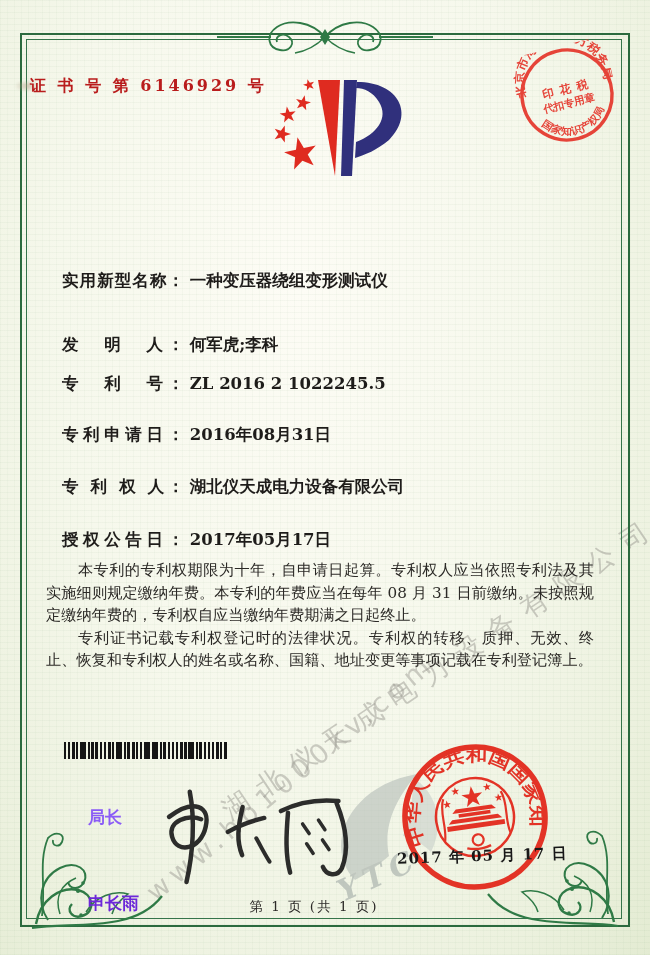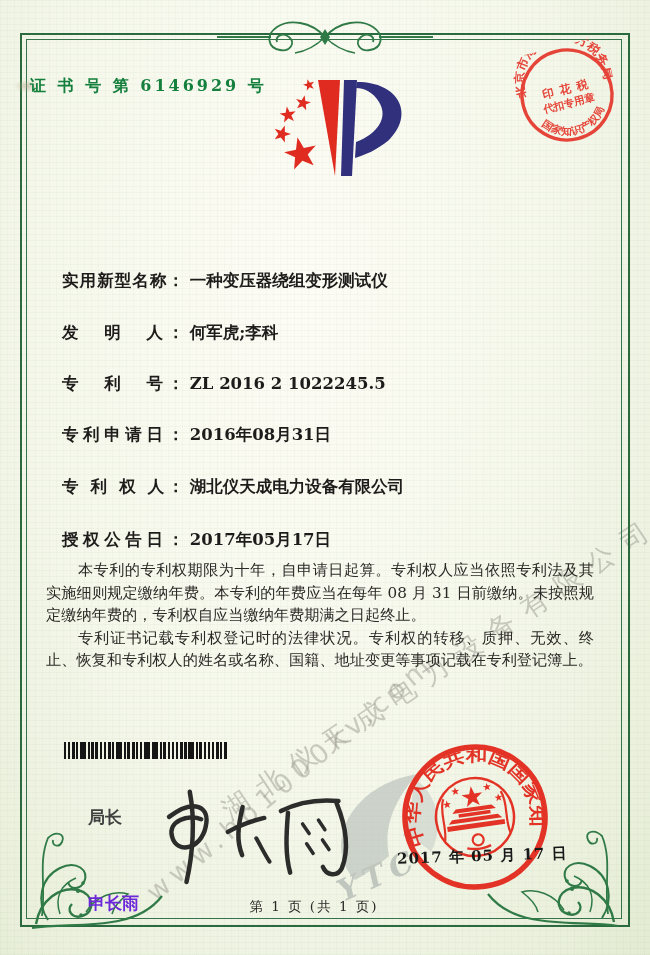--- a/index.html
+++ b/index.html
@@ -17,7 +17,7 @@
   .frame-inner{position:absolute;left:26px;top:39px;width:594px;height:878px;border:1px solid #35744a;z-index:3;}
   .ornament{position:absolute;z-index:4;}
   
-  .certno{position:absolute;left:30px;top:76px;font-size:16px;font-weight:bold;letter-spacing:3px;color:#15803d;z-index:5;}
+  .certno{position:absolute;left:30px;top:76px;font-size:16px;font-weight:bold;letter-spacing:3px;color:#b91c1c;z-index:5;}
   .smudge{position:absolute;left:14px;top:80px;width:26px;height:12px;border-radius:50%;
     background:radial-gradient(#b3a088,transparent 70%);opacity:.55;filter:blur(1px);z-index:5;}
   .title{position:absolute;left:0;top:183px;width:650px;text-align:center;font-size:40px;font-weight:bold;

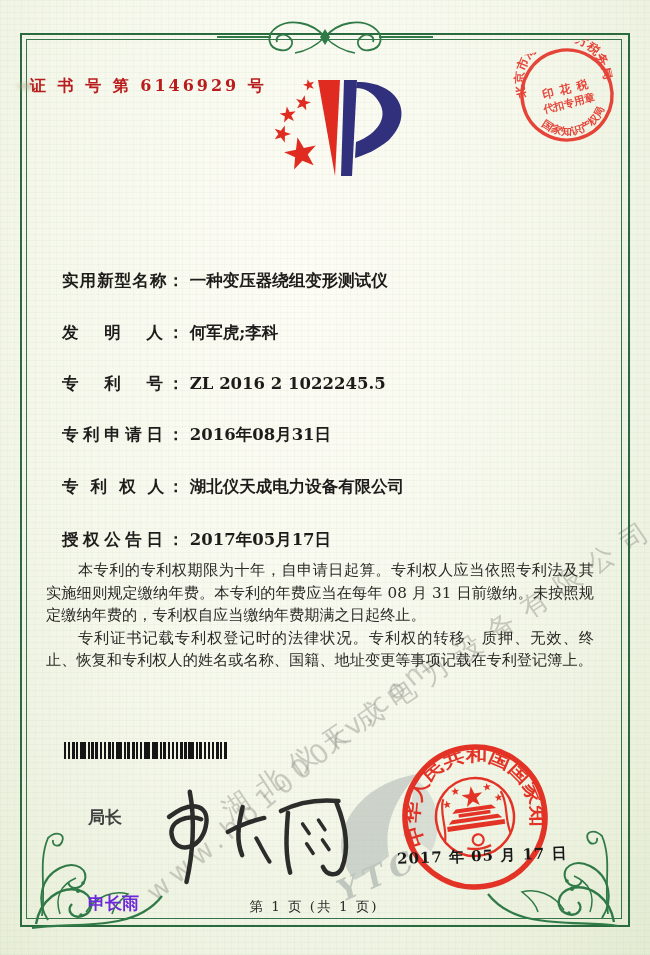--- a/index.html
+++ b/index.html
@@ -120,7 +120,7 @@
     <span class="flabel">实用新型名称：</span>
     <span class="fvalue">一种变压器绕组变形测试仪</span>
   </div>
-  <div class="field" style="top:322px">
+  <div class="field" style="top:334px">
     <span class="flabel">发　明　人：</span>
     <span class="fvalue">何军虎;李科</span>
   </div>

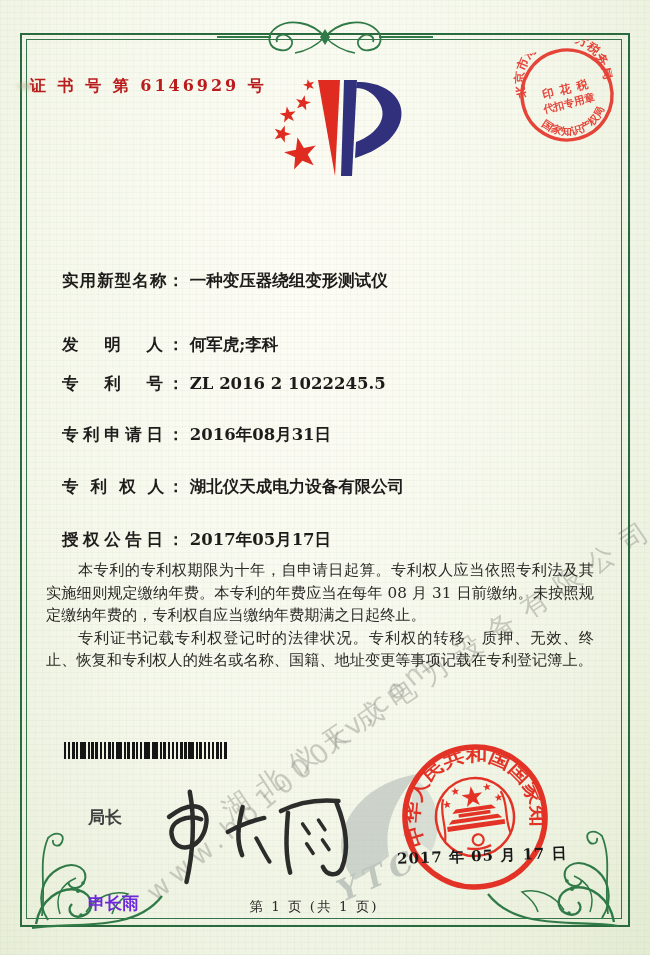--- a/index.html
+++ b/index.html
@@ -32,7 +32,7 @@
       repeating-linear-gradient(90deg,#151515 0 1.5px,transparent 1.5px 4px),
       repeating-linear-gradient(90deg,#151515 0 2px,transparent 2px 9px),
       repeating-linear-gradient(90deg,transparent 0 5px,#151515 5px 6.5px,transparent 6.5px 13px);}
-  .director-title{position:absolute;left:88px;top:806px;font-size:17px;font-weight:bold;color:#404040;z-index:6;}
+  .director-title{position:absolute;left:88px;top:806px;font-size:17px;font-weight:bold;color:#8b5cf6;z-index:6;}
   .director-name{position:absolute;left:88px;top:892px;font-size:17px;font-weight:bold;color:#6d28d9;z-index:6;}
   .signature{position:absolute;left:148px;top:780px;z-index:6;transform:rotate(-3deg);}
   .ytc{position:absolute;left:295px;top:752px;z-index:2;opacity:.75;}

